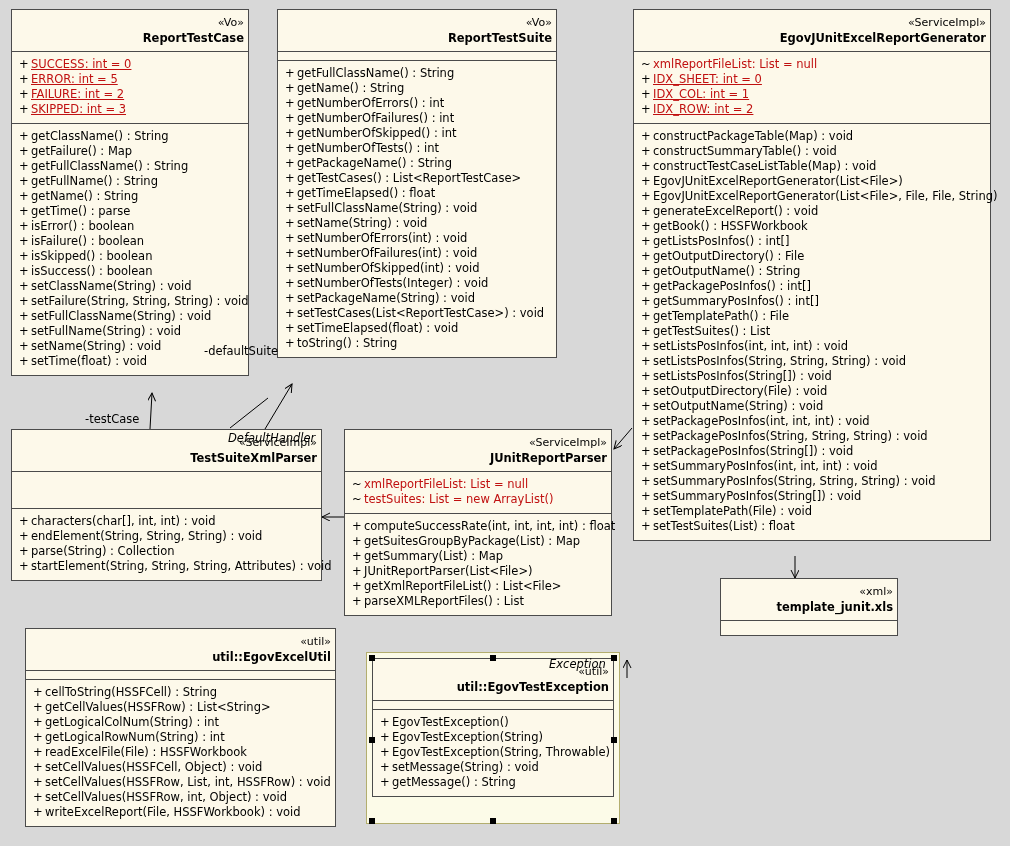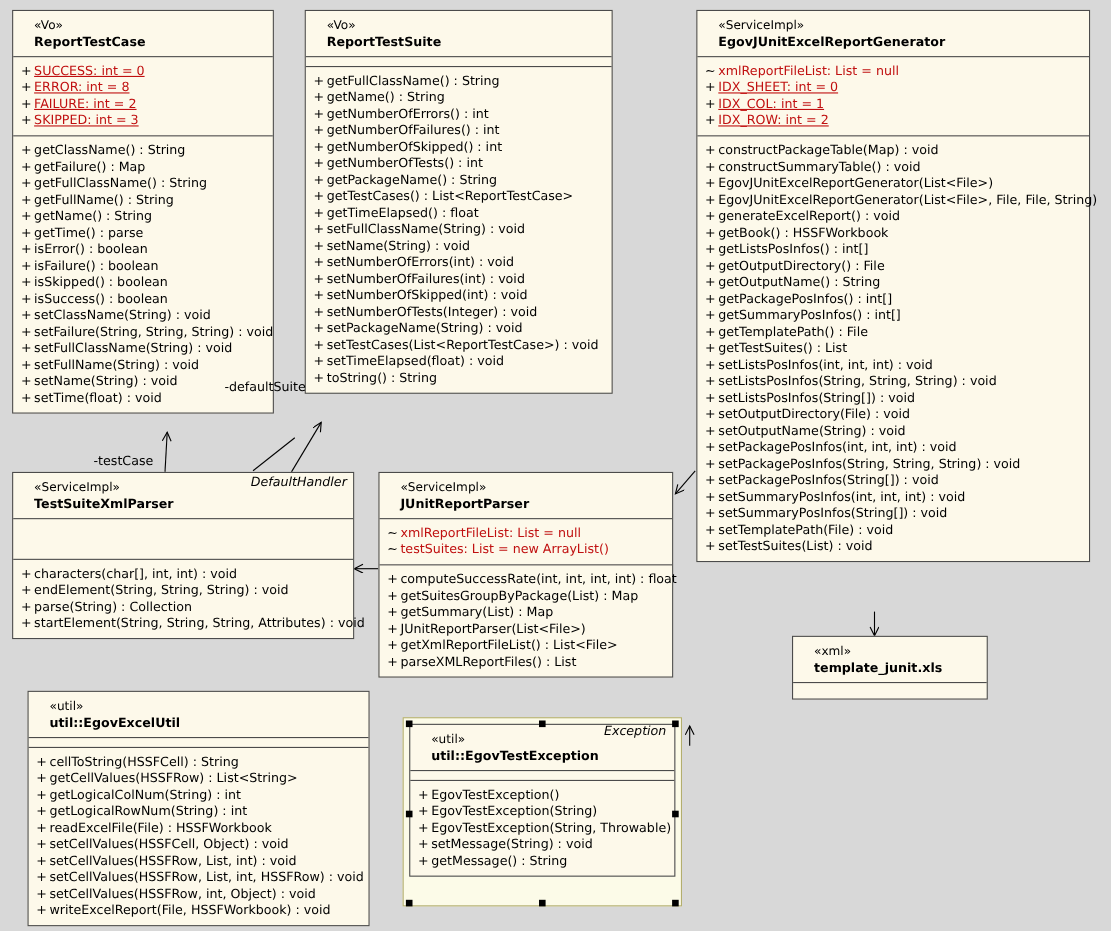--- a/index.html
+++ b/index.html
@@ -36,7 +36,7 @@
     color: #000;
   }
   .uml-header {
-    text-align: left;
+    text-align: right;
     padding: 6px 4px 6px 19px;
     line-height: 1.25;
   }

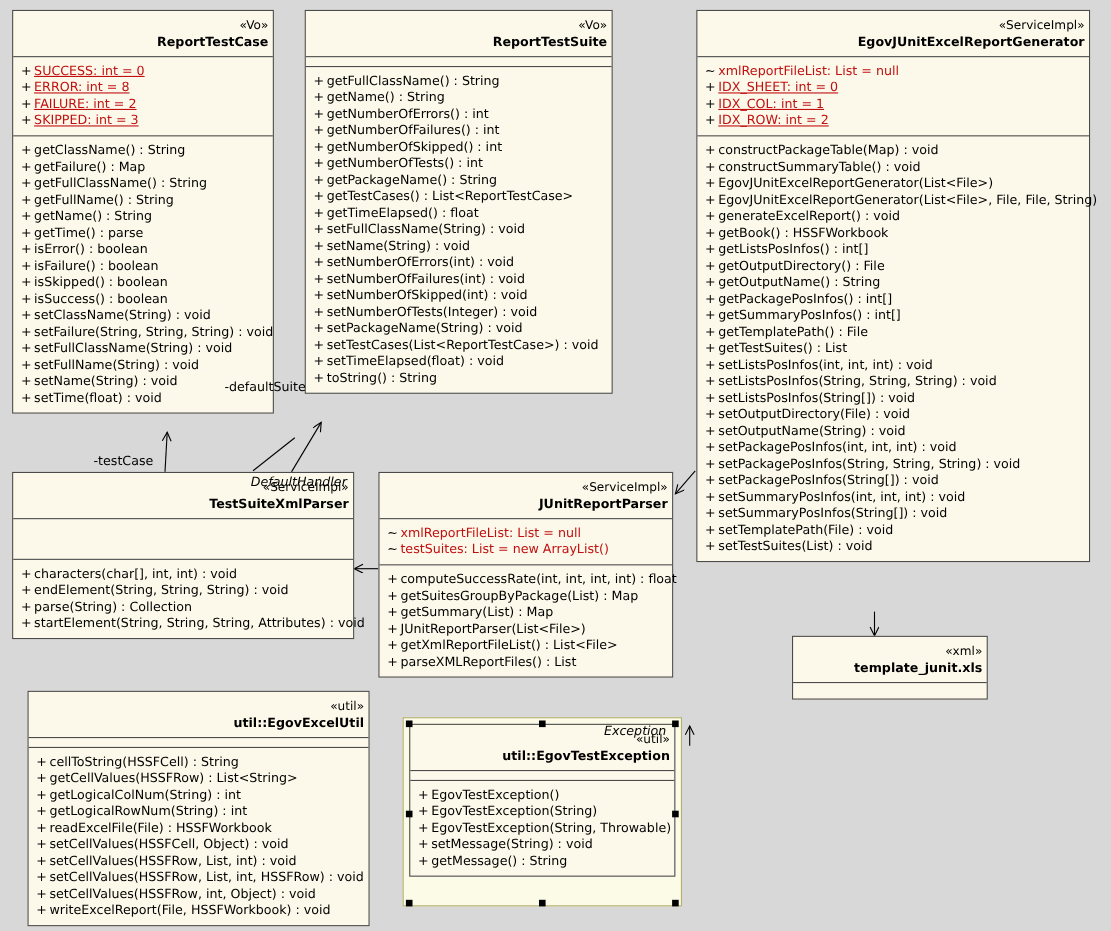--- a/index.html
+++ b/index.html
@@ -143,7 +143,7 @@
     <div class="sep"></div>
     <div class="compartment">
       <div class="member attr"><span class="vis">+</span><span class="mtext">SUCCESS:  int = 0</span></div>
-      <div class="member attr"><span class="vis">+</span><span class="mtext">ERROR:  int = 8</span></div>
+      <div class="member attr"><span class="vis">+</span><span class="mtext">ERROR:  int = 5</span></div>
       <div class="member attr"><span class="vis">+</span><span class="mtext">FAILURE:  int = 2</span></div>
       <div class="member attr"><span class="vis">+</span><span class="mtext">SKIPPED:  int = 3</span></div>
     </div>

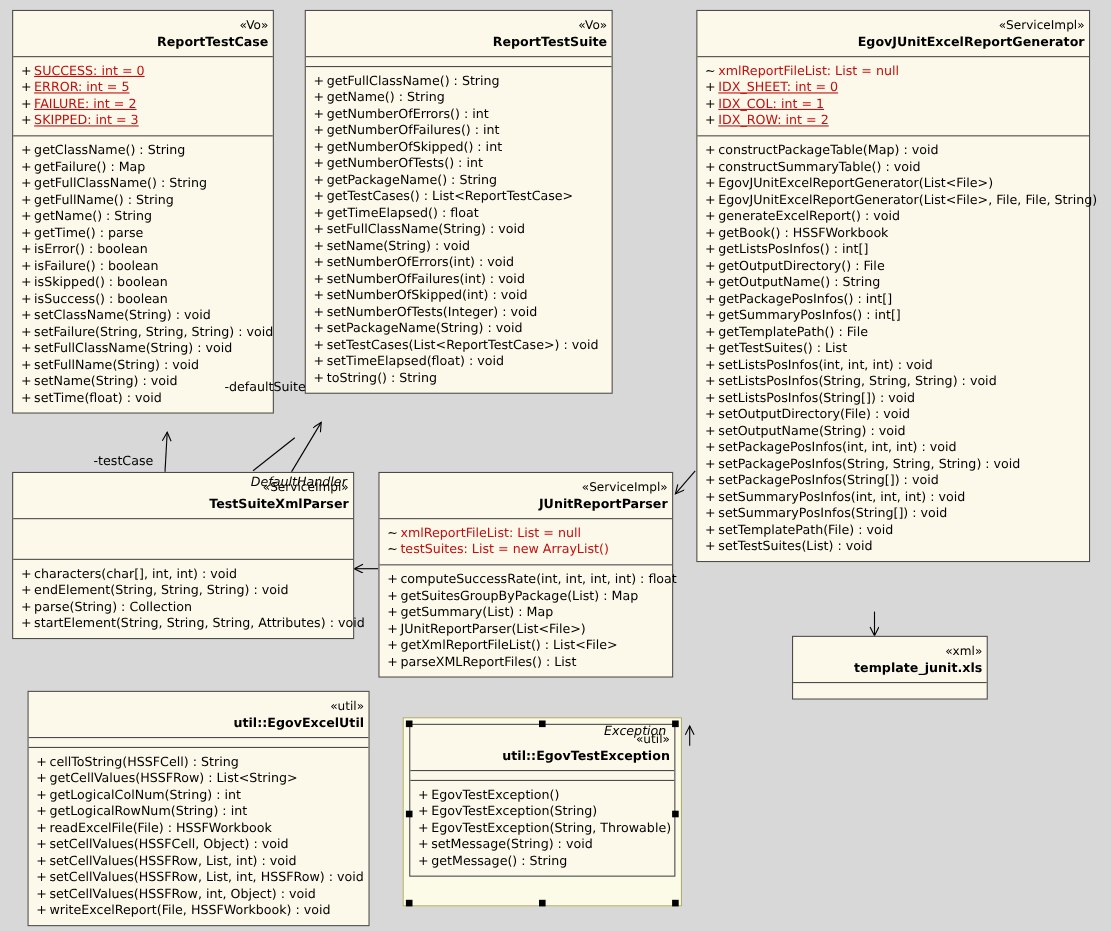--- a/index.html
+++ b/index.html
@@ -215,6 +215,7 @@
     <div class="compartment">
       <div class="member"><span class="vis">+</span><span class="mtext">constructPackageTable(Map) : void</span></div>
       <div class="member"><span class="vis">+</span><span class="mtext">constructSummaryTable() : void</span></div>
+      <div class="member"><span class="vis">+</span><span class="mtext">constructTestCaseListTable(Map) : void</span></div>
       <div class="member"><span class="vis">+</span><span class="mtext">EgovJUnitExcelReportGenerator(List&lt;File&gt;)</span></div>
       <div class="member"><span class="vis">+</span><span class="mtext">EgovJUnitExcelReportGenerator(List&lt;File&gt;, File, File, String)</span></div>
       <div class="member"><span class="vis">+</span><span class="mtext">generateExcelReport() : void</span></div>

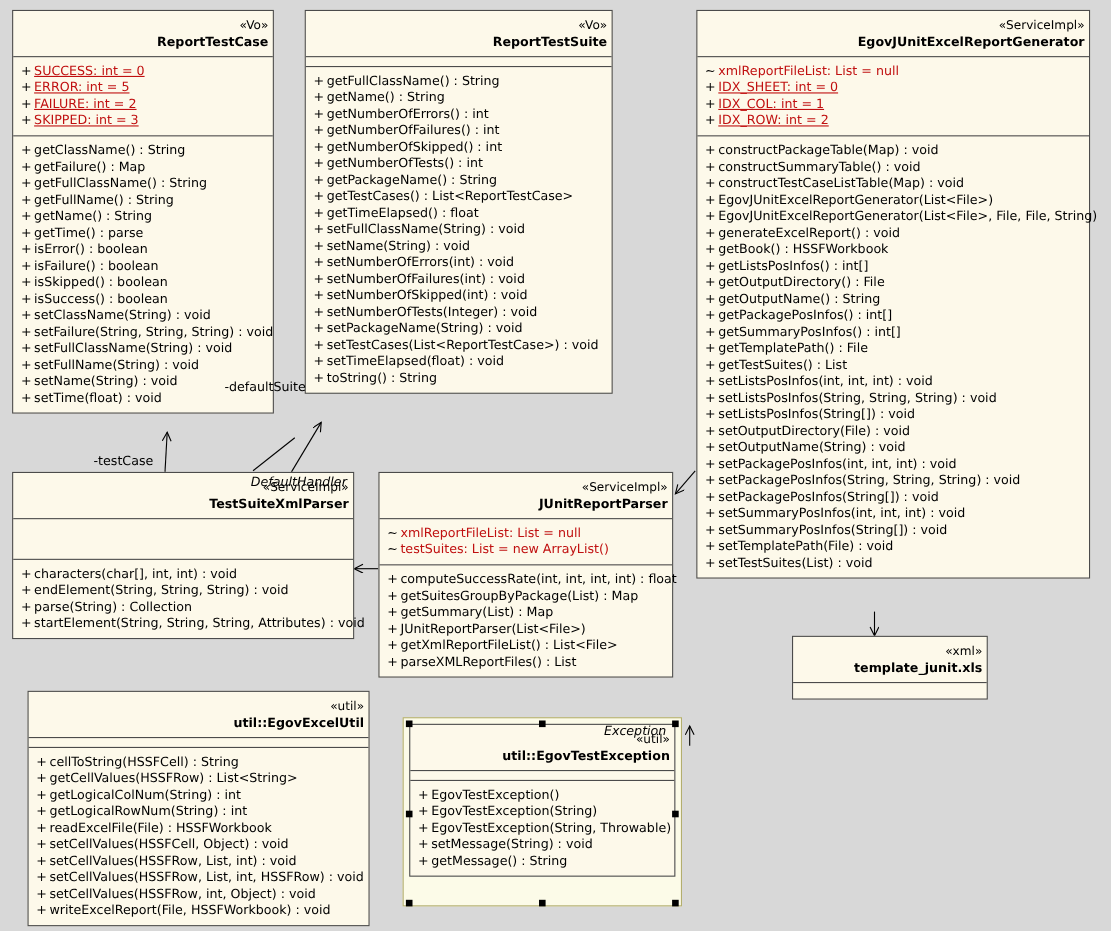--- a/index.html
+++ b/index.html
@@ -236,6 +236,7 @@
       <div class="member"><span class="vis">+</span><span class="mtext">setPackagePosInfos(String, String, String) : void</span></div>
       <div class="member"><span class="vis">+</span><span class="mtext">setPackagePosInfos(String[]) : void</span></div>
       <div class="member"><span class="vis">+</span><span class="mtext">setSummaryPosInfos(int, int, int) : void</span></div>
+      <div class="member"><span class="vis">+</span><span class="mtext">setSummaryPosInfos(String, String, String) : void</span></div>
       <div class="member"><span class="vis">+</span><span class="mtext">setSummaryPosInfos(String[]) : void</span></div>
       <div class="member"><span class="vis">+</span><span class="mtext">setTemplatePath(File) : void</span></div>
       <div class="member"><span class="vis">+</span><span class="mtext">setTestSuites(List) : void</span></div>

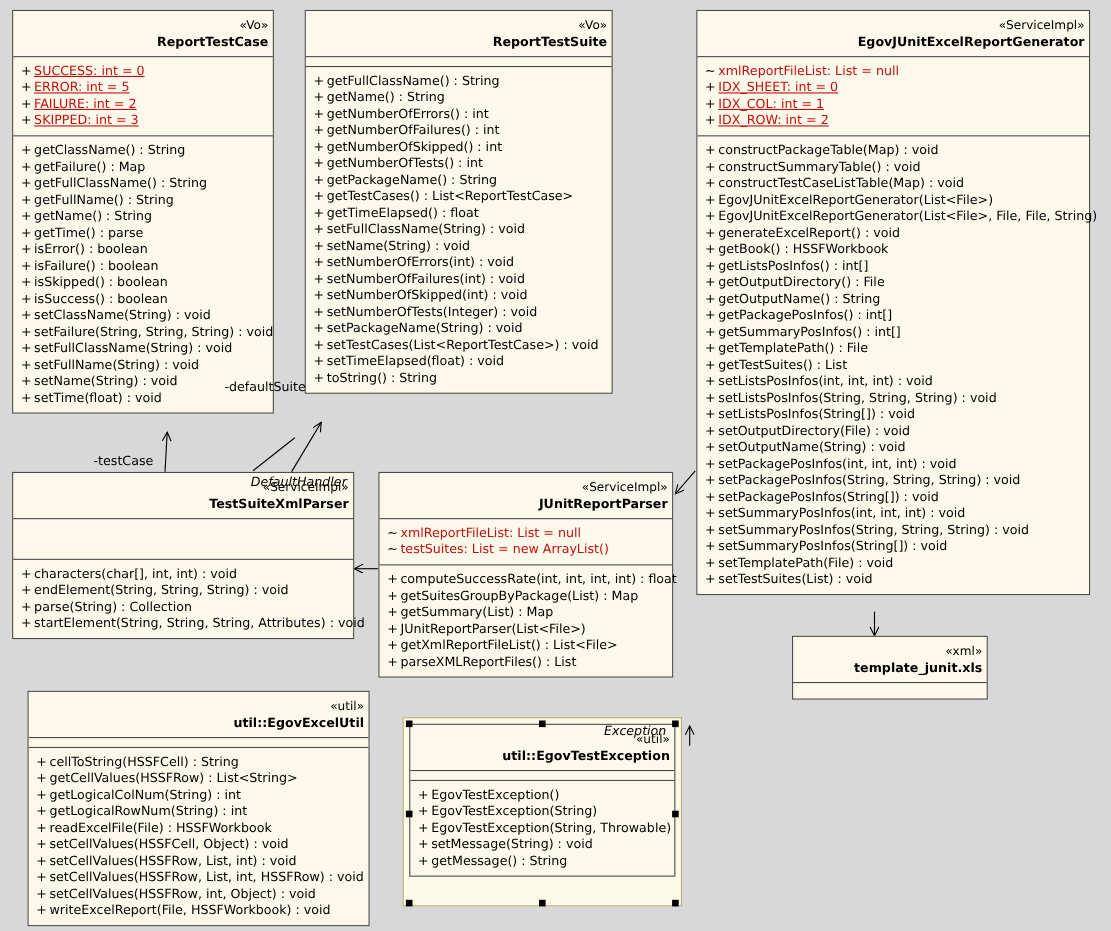--- a/index.html
+++ b/index.html
@@ -239,7 +239,7 @@
       <div class="member"><span class="vis">+</span><span class="mtext">setSummaryPosInfos(String, String, String) : void</span></div>
       <div class="member"><span class="vis">+</span><span class="mtext">setSummaryPosInfos(String[]) : void</span></div>
       <div class="member"><span class="vis">+</span><span class="mtext">setTemplatePath(File) : void</span></div>
-      <div class="member"><span class="vis">+</span><span class="mtext">setTestSuites(List) : void</span></div>
+      <div class="member"><span class="vis">+</span><span class="mtext">setTestSuites(List) : float</span></div>
     </div>
   </div>
 

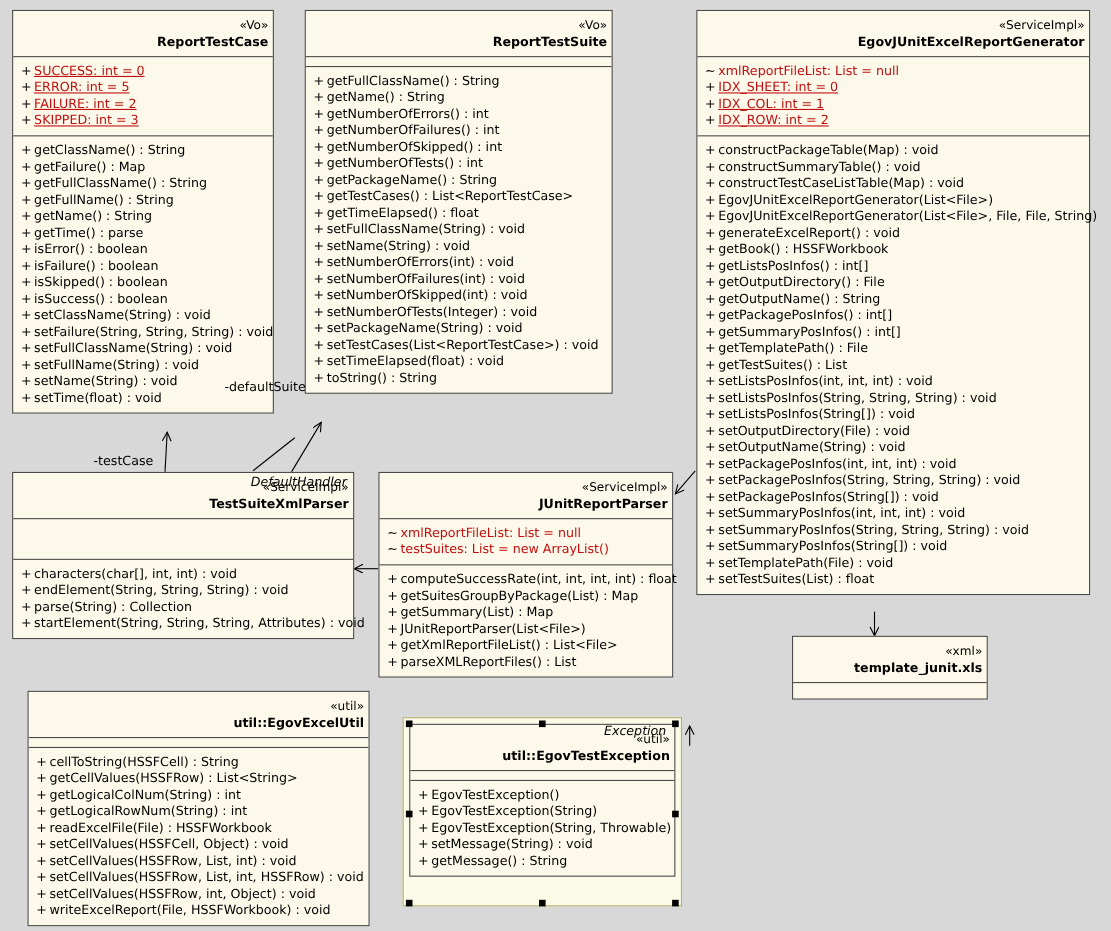--- a/index.html
+++ b/index.html
@@ -295,7 +295,6 @@
       <div class="member static"><span class="vis">+</span><span class="mtext">getLogicalRowNum(String) : int</span></div>
       <div class="member static"><span class="vis">+</span><span class="mtext">readExcelFile(File) : HSSFWorkbook</span></div>
       <div class="member static"><span class="vis">+</span><span class="mtext">setCellValues(HSSFCell, Object) : void</span></div>
-      <div class="member static"><span class="vis">+</span><span class="mtext">setCellValues(HSSFRow, List, int) : void</span></div>
       <div class="member static"><span class="vis">+</span><span class="mtext">setCellValues(HSSFRow, List, int, HSSFRow) : void</span></div>
       <div class="member static"><span class="vis">+</span><span class="mtext">setCellValues(HSSFRow, int, Object) : void</span></div>
       <div class="member static"><span class="vis">+</span><span class="mtext">writeExcelReport(File, HSSFWorkbook) : void</span></div>

